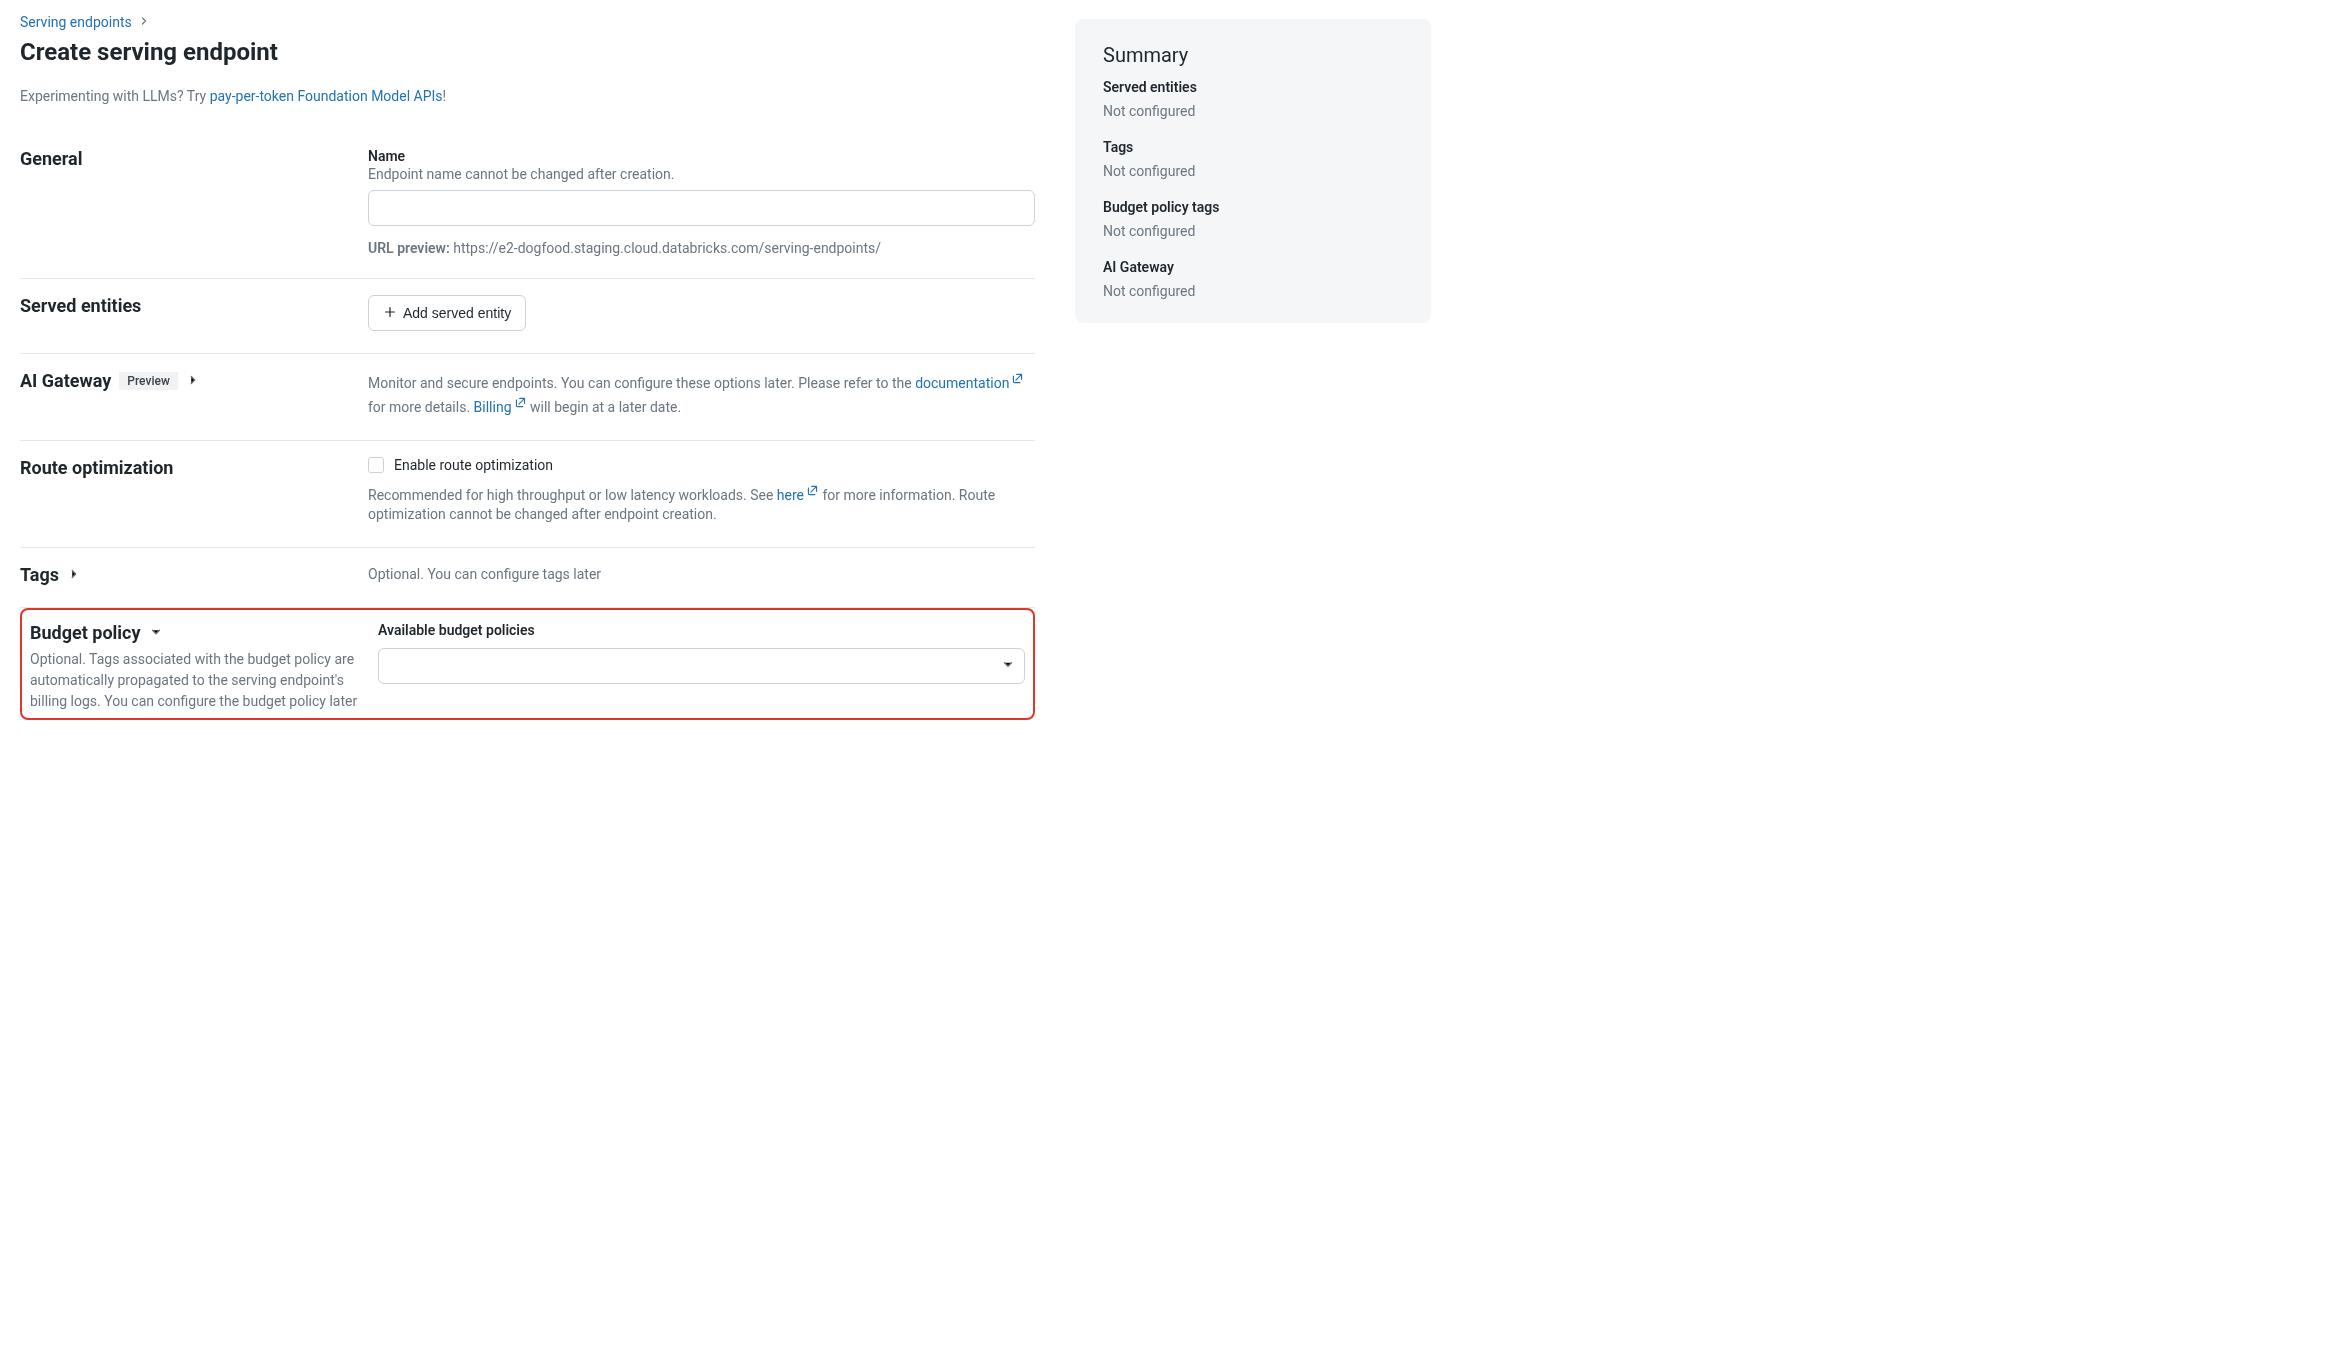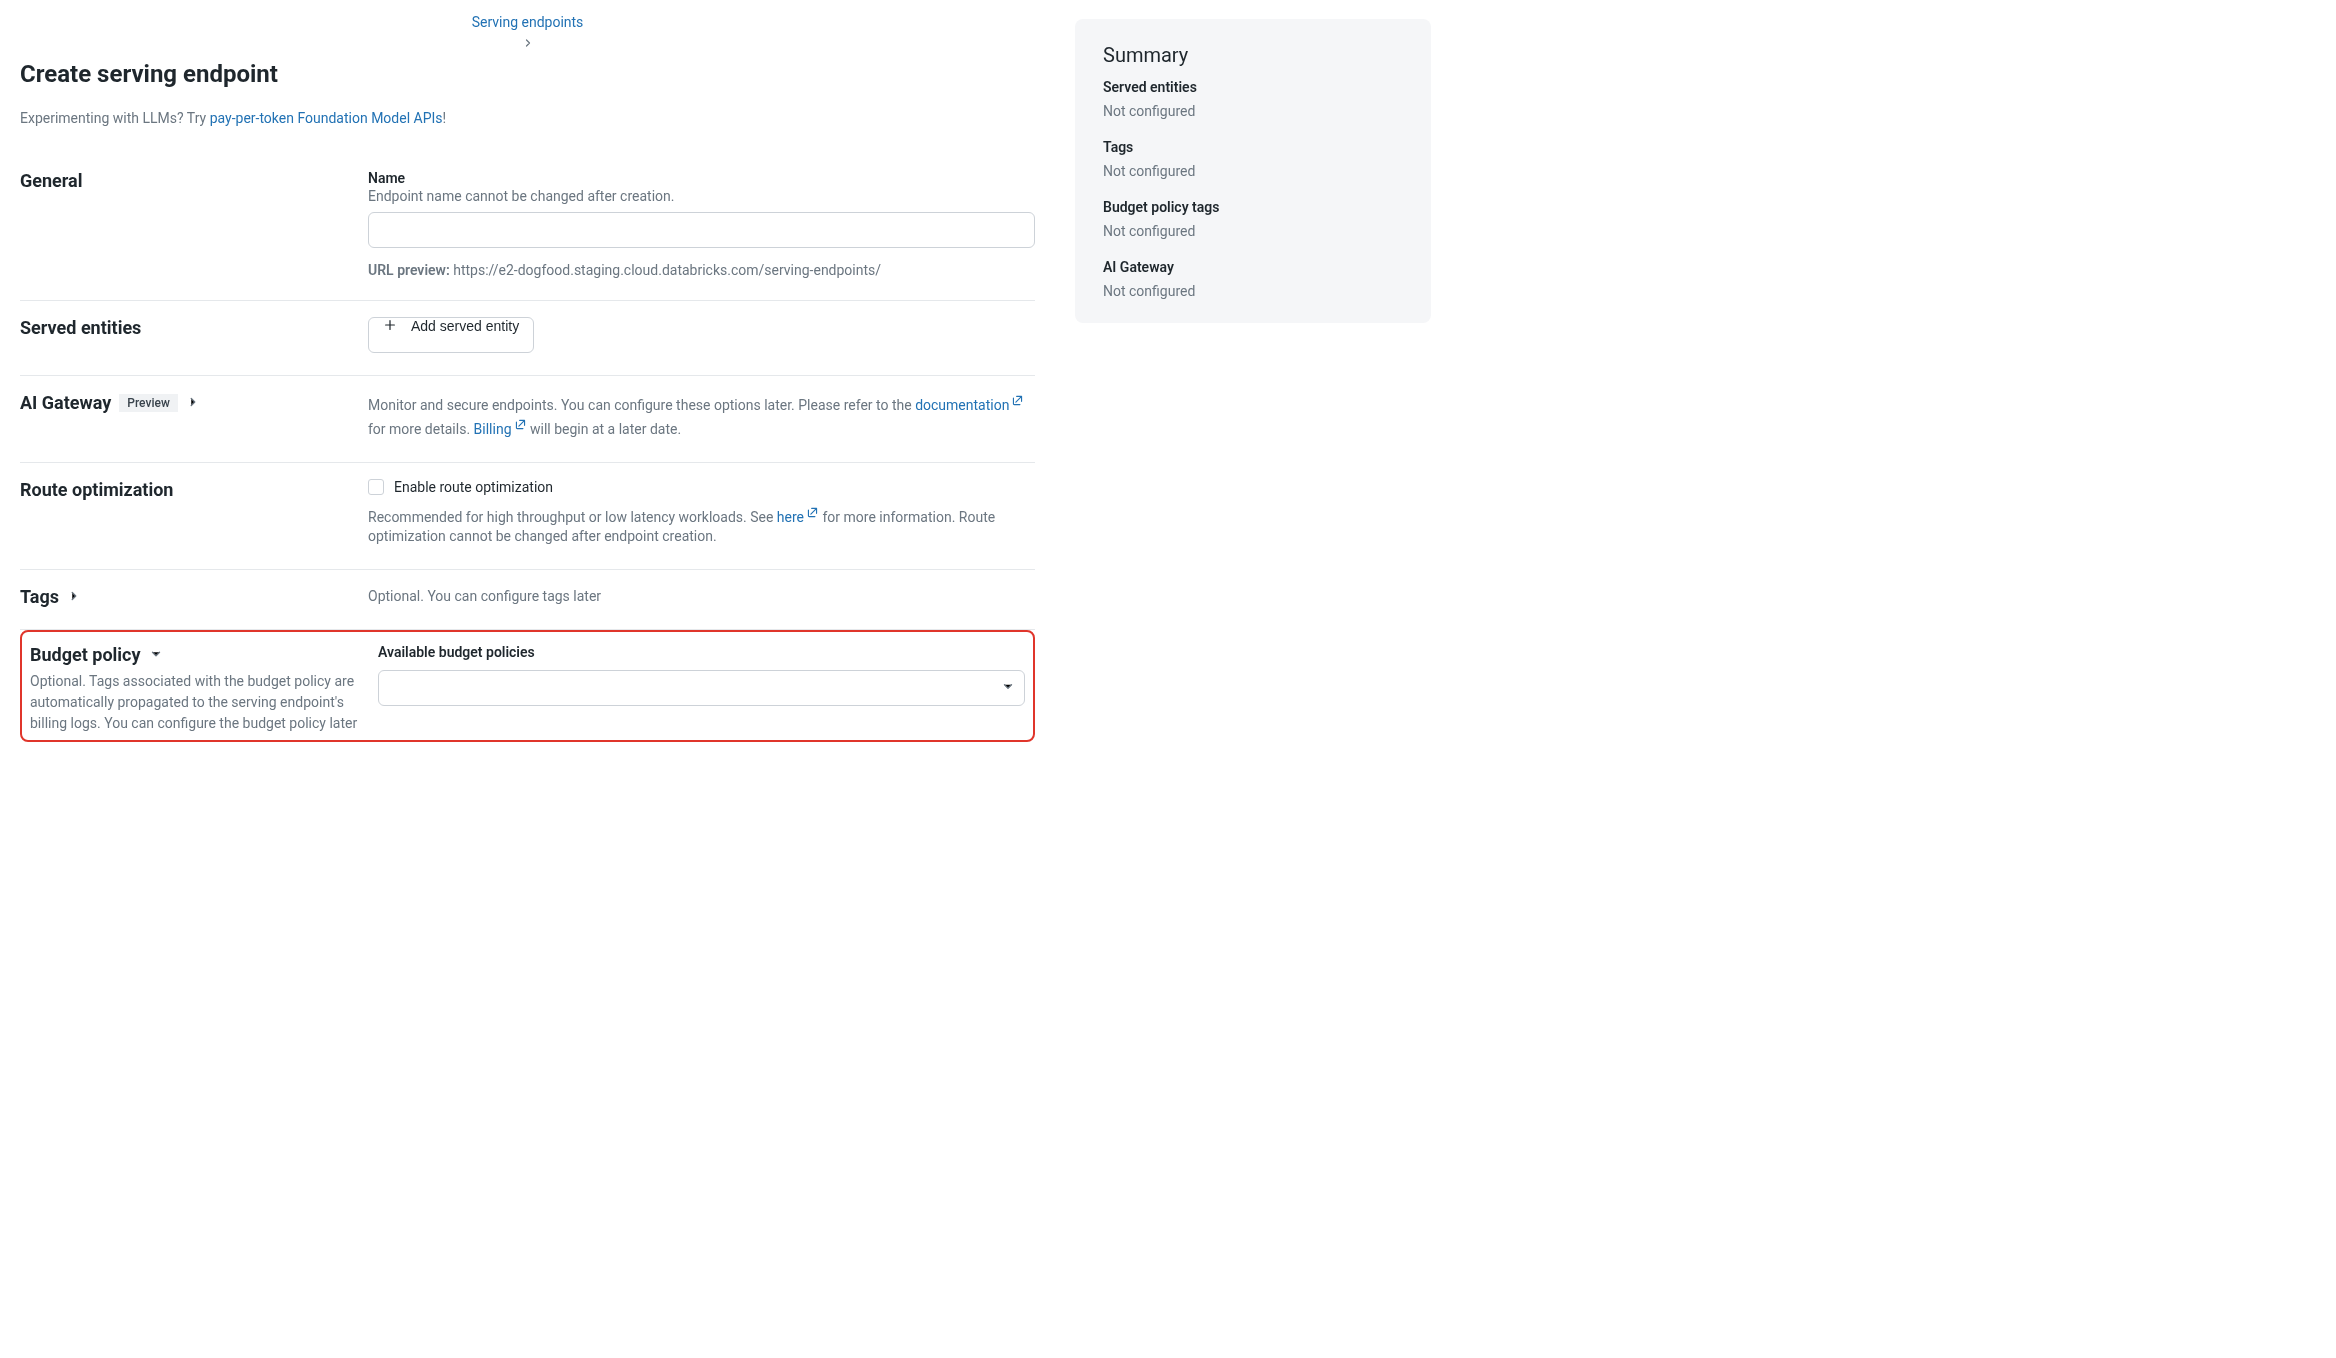--- a/index.html
+++ b/index.html
@@ -27,7 +27,6 @@
       gap: 6px;
       margin-bottom: 8px;
       font-size: 14px;
-      flex-direction: column;
     }
     .breadcrumb a {
       color: #2272b4;

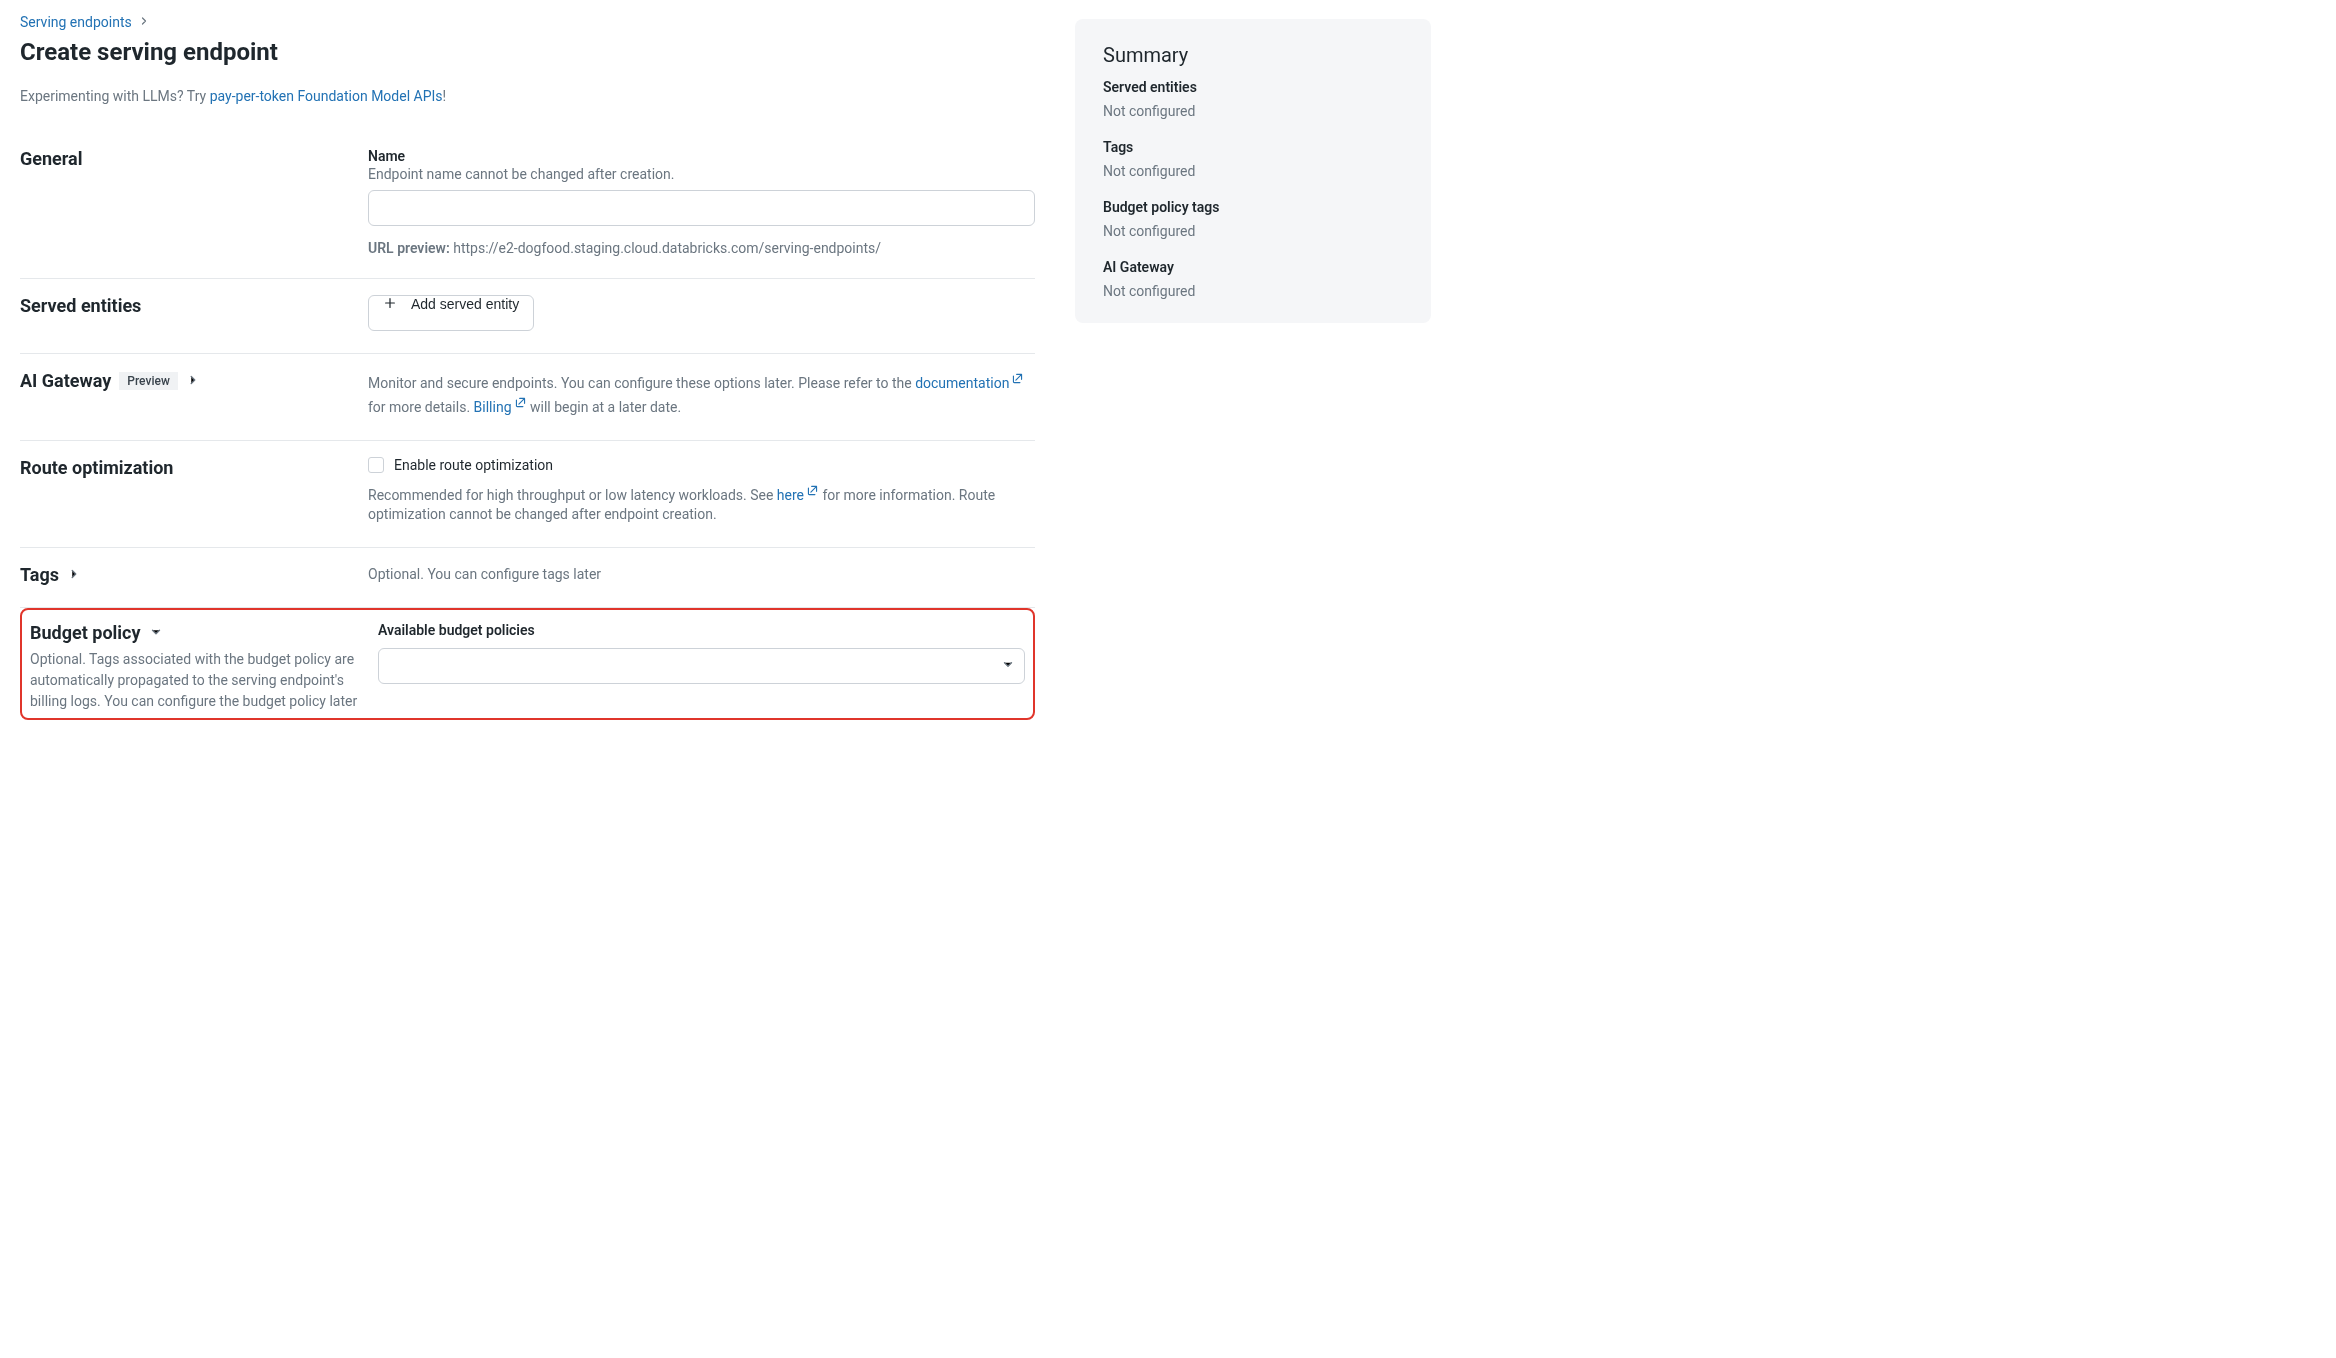--- a/index.html
+++ b/index.html
@@ -141,7 +141,8 @@
 
     .btn {
       display: inline-flex;
-      gap: 14px;
+      align-items: center;
+      gap: 6px;
       height: 36px;
       padding: 0 14px;
       border: 1px solid #cdd2d8;

